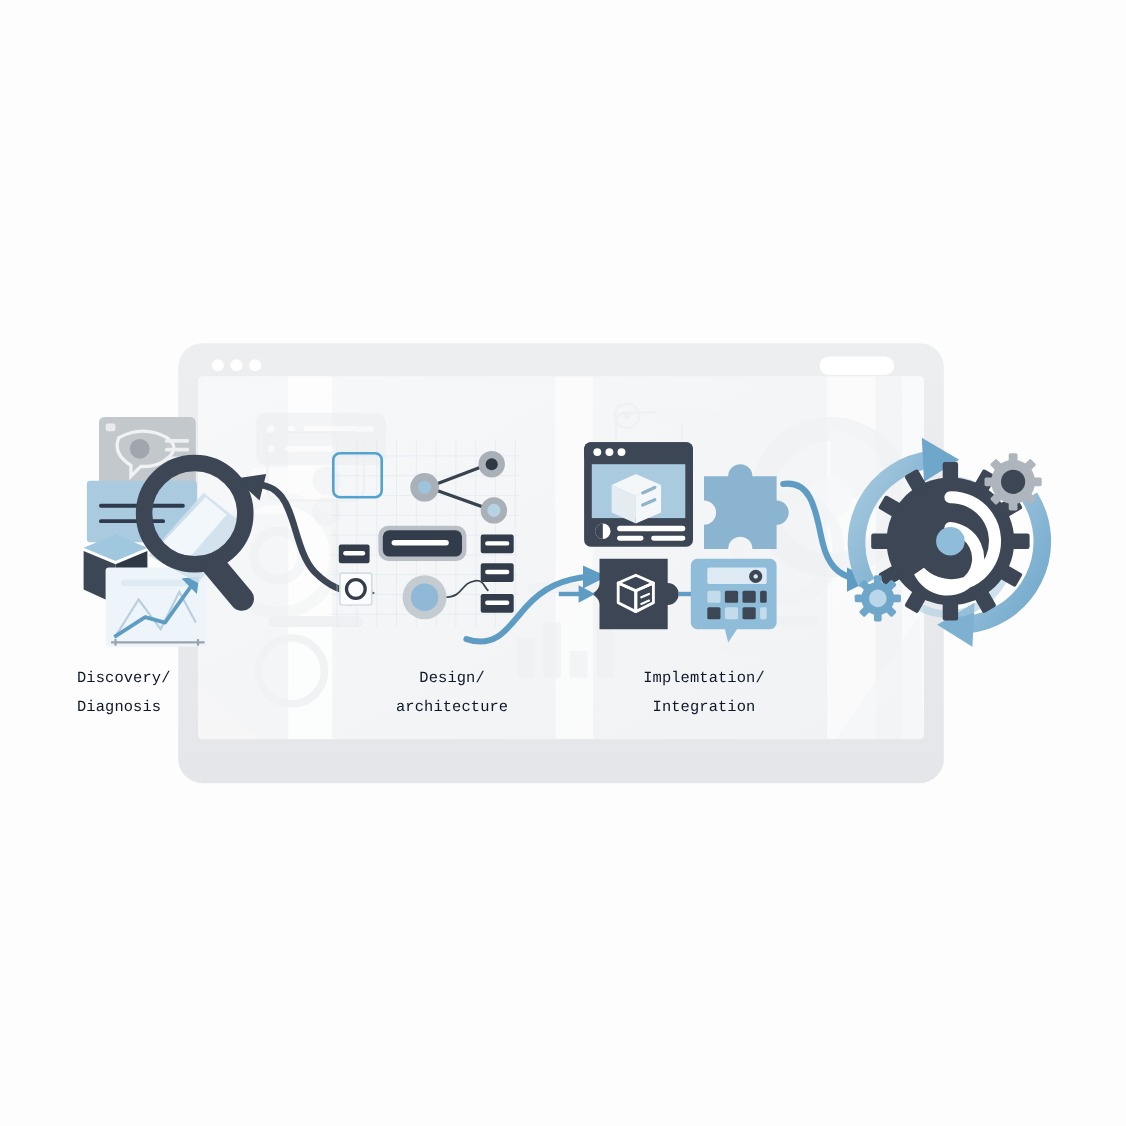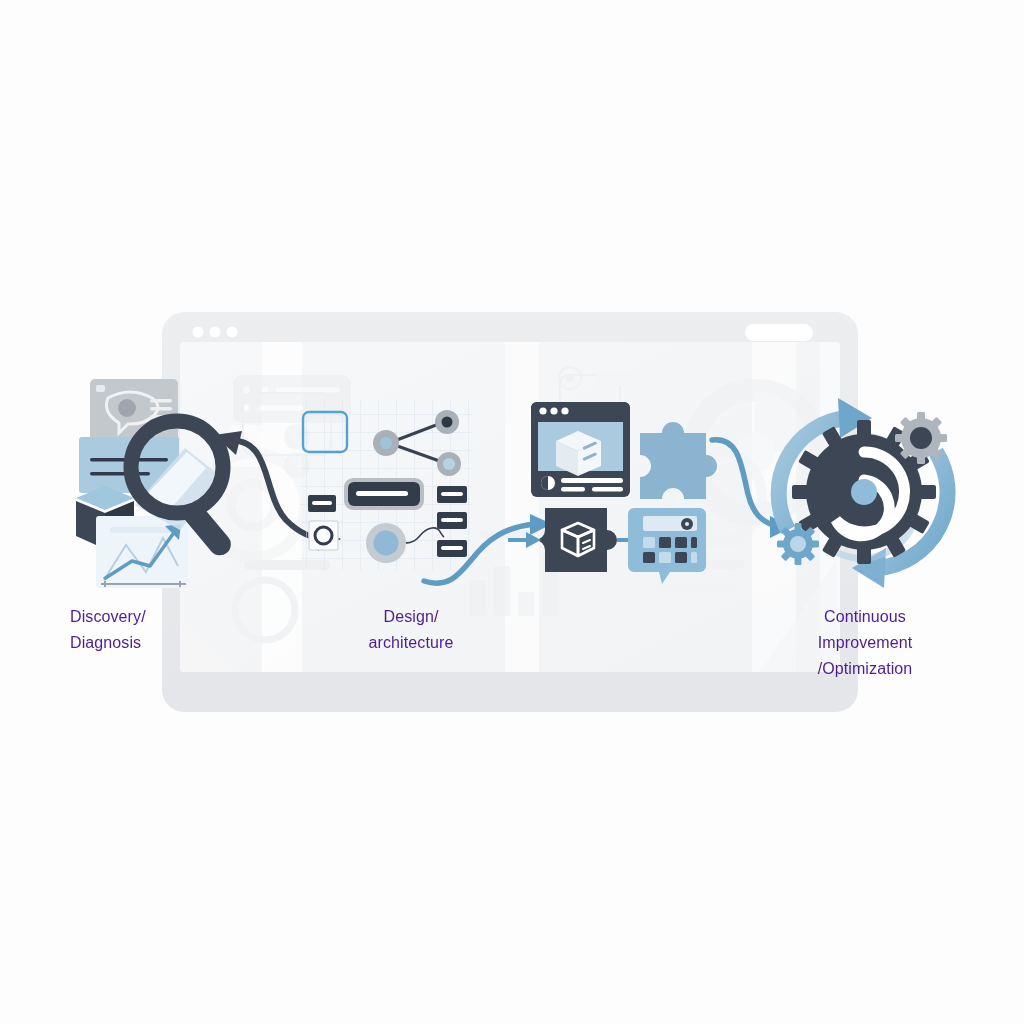--- a/index.html
+++ b/index.html
@@ -14,13 +14,13 @@
   svg.layer{position:absolute;left:0;top:0;width:1024px;height:1024px;}
   .lbl{
     position:absolute;
-    color:#4c1d95;
-    font-size:16px;
+    color:#0f172a;
+    font-size:14px;
     line-height:26px;
     letter-spacing:.1px;
     text-align:center;
     white-space:pre-line;
-    font-family:Liberation Sans, sans-serif;
+    font-family:Liberation Mono, monospace;
   }
   #lbl0{left:70px;  top:604px; width:180px; text-align:left;}
   #lbl1{left:316px; top:604px; width:190px;}

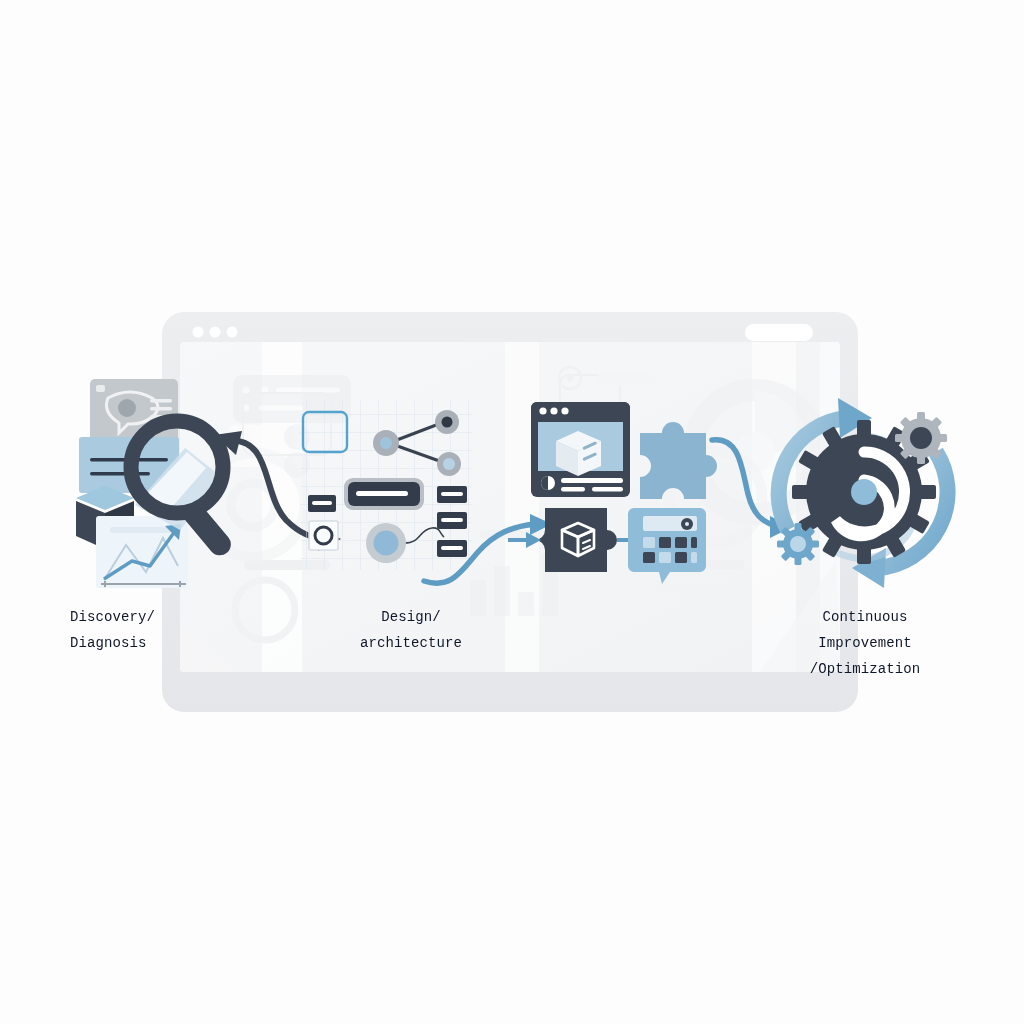--- a/index.html
+++ b/index.html
@@ -366,6 +366,8 @@
 Diagnosis</div>
 <div class="lbl" id="lbl1">Design/
 architecture</div>
+<div class="lbl" id="lbl2">Implemtation/
+Integration</div>
 <div class="lbl" id="lbl3">Continuous
 Improvement
 /Optimization</div>

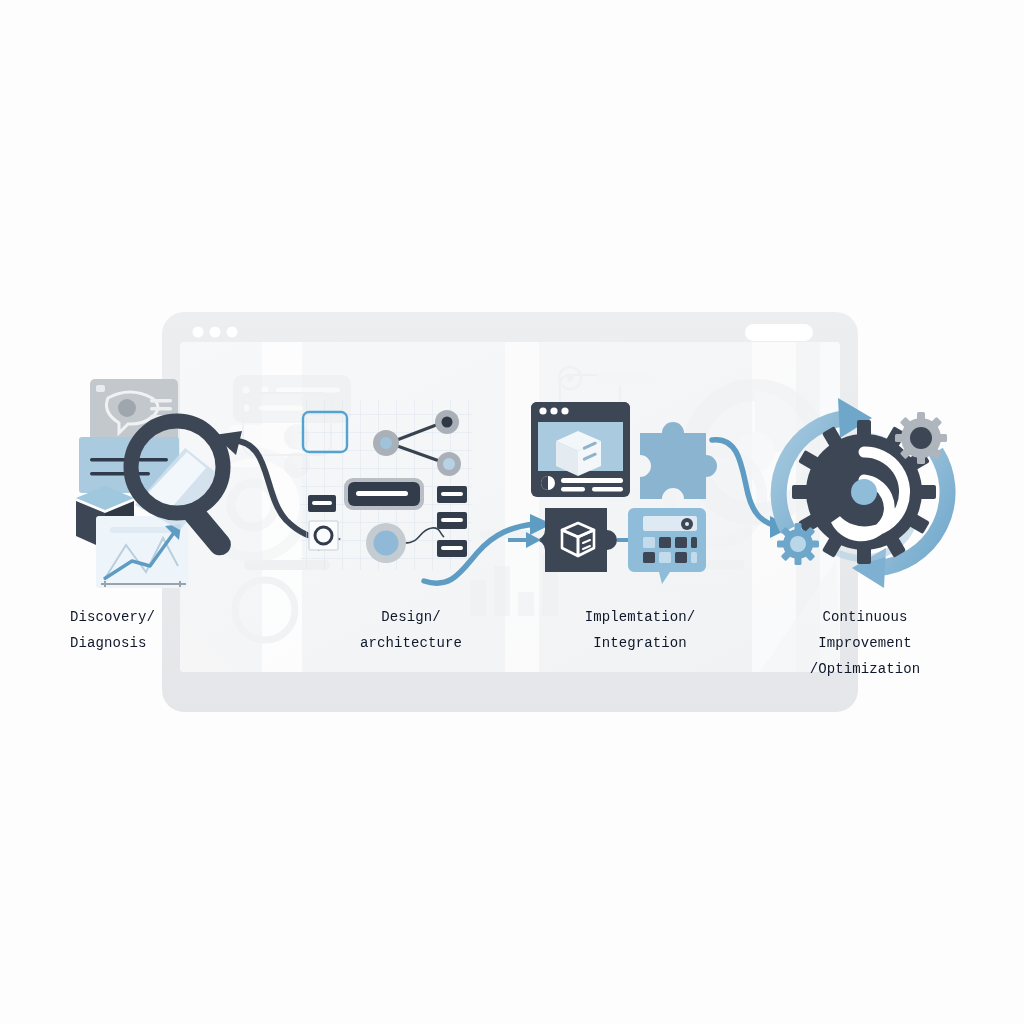--- a/index.html
+++ b/index.html
@@ -368,9 +368,6 @@
 architecture</div>
 <div class="lbl" id="lbl2">Implemtation/
 Integration</div>
-<div class="lbl" id="lbl3">Continuous
-Improvement
-/Optimization</div>
 
 </div>
 

